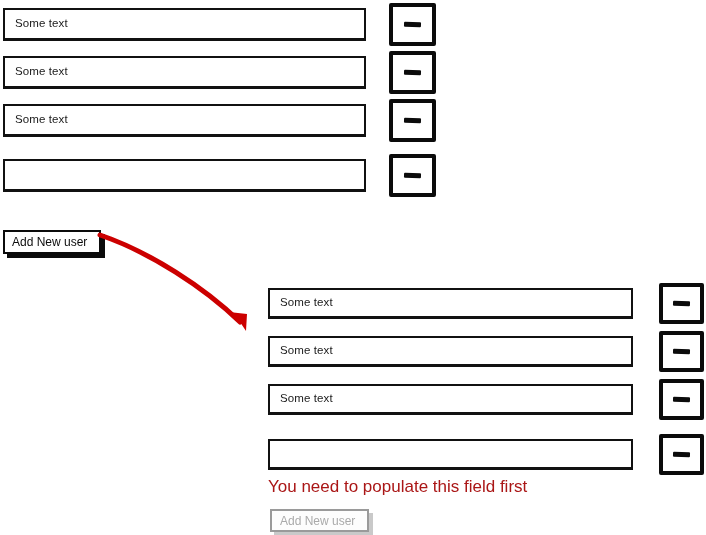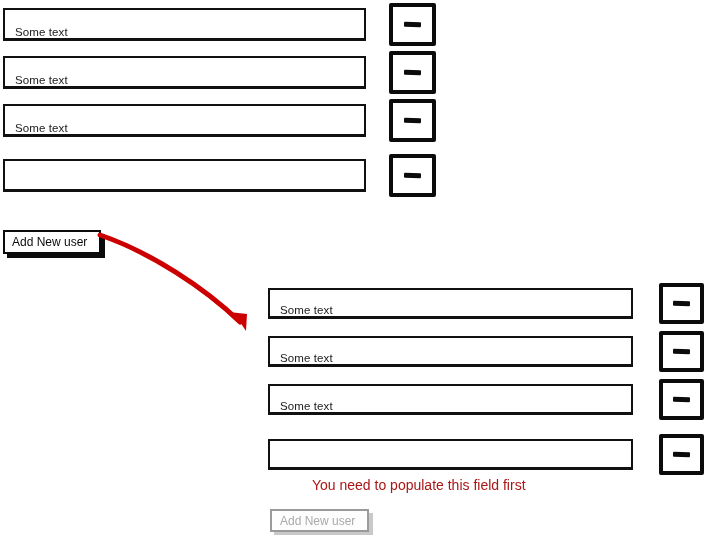--- a/index.html
+++ b/index.html
@@ -33,7 +33,7 @@
     border-right-width: 2px;
     border-bottom-width: 3px;
     display: flex;
-    align-items: flex-end;
+    align-items: center;
   }
   .field .field-text {
     padding-left: 10px;

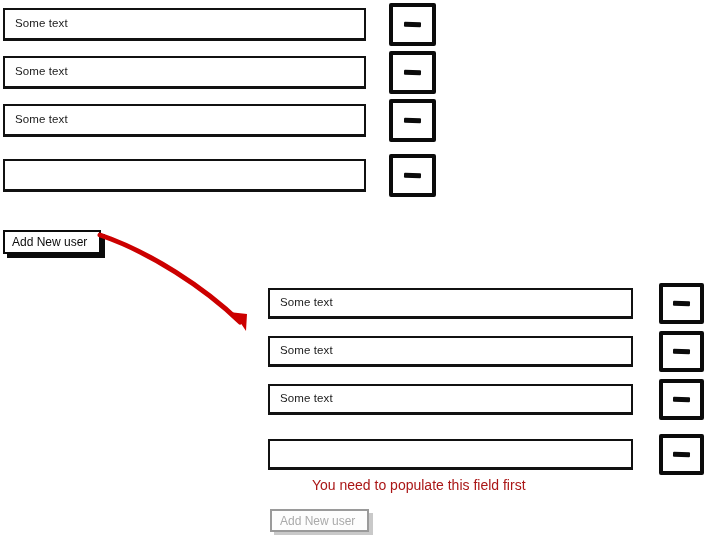--- a/index.html
+++ b/index.html
@@ -108,11 +108,10 @@
   
   .error-msg {
     position: absolute;
-    font-size: 14px;
+    font-size: 17px;
     line-height: 1;
     color: #aa1616;
     white-space: nowrap;
-    margin-left: 44px;
   }
 
   

